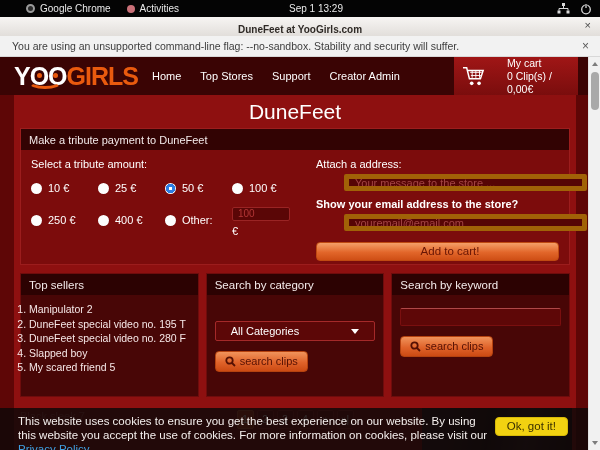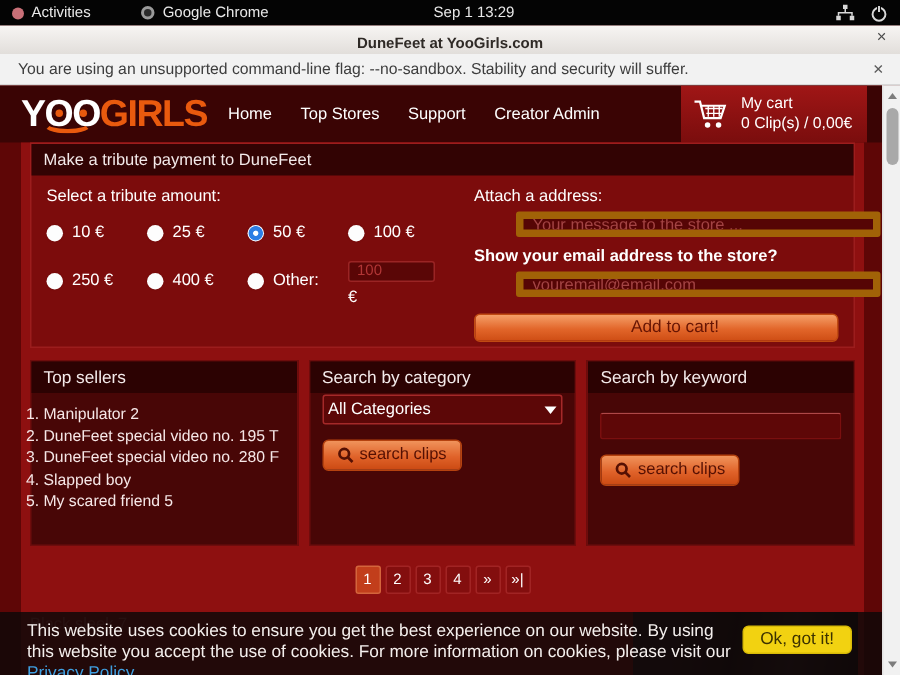--- a/index.html
+++ b/index.html
@@ -123,13 +123,13 @@
 <body>
 
 <div class="topbar">
+  <div class="tb-item" style="margin-left:18px;">
+    <span class="chrome-orb"></span>
+    <span>Google Chrome</span>
+  </div>
   <div class="tb-item">
     <span class="dot-activities"></span>
     <span>Activities</span>
-  </div>
-  <div class="tb-item" style="margin-left:18px;">
-    <span class="chrome-orb"></span>
-    <span>Google Chrome</span>
   </div>
   <div class="tb-clock">Sep 1 13:29</div>
   <div class="tb-right">

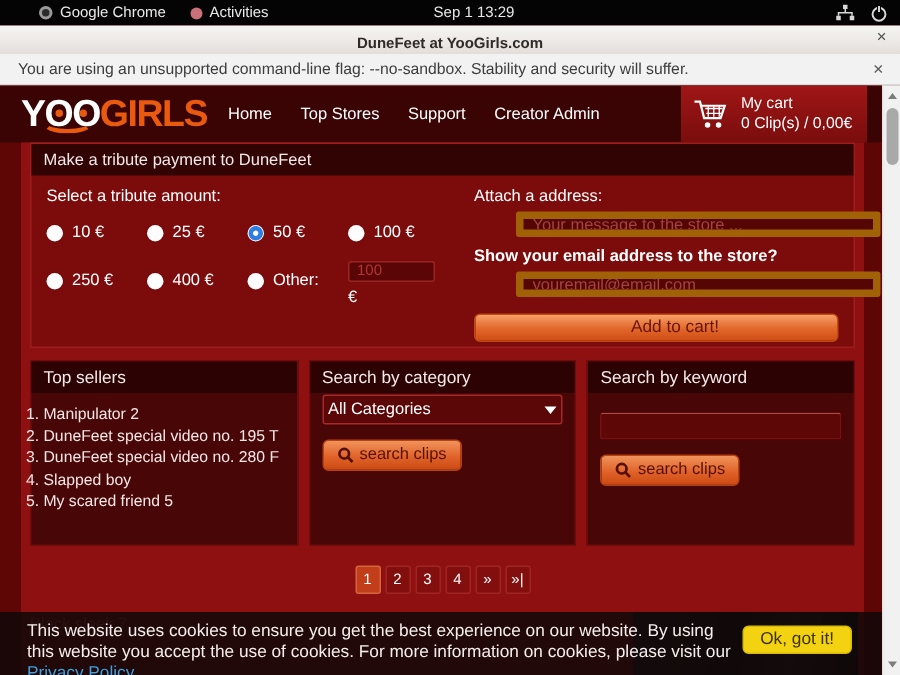--- a/index.html
+++ b/index.html
@@ -51,7 +51,7 @@
   .nav span { cursor:default; }
   .cart { position:absolute; right:10px; top:0; width:124px; height:38px;
           background:linear-gradient(#a01616,#7a0d0d); display:flex; align-items:center; gap:8px; padding:0 8px; }
-  .cart-text { color:#fff; font-size:10.5px; line-height:13px; }
+  .cart-text { color:#fff; font-size:10.5px; line-height:13px;margin-left:13px; }
 
   
   .content { position:absolute; left:14px; right:12px; top:38px; bottom:0; background:#8e1010; }

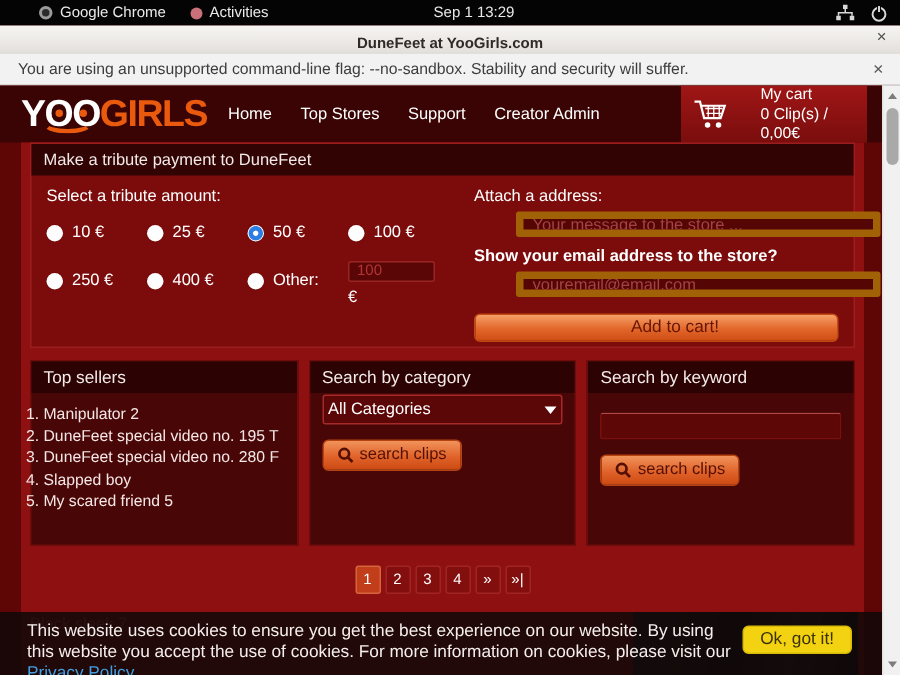--- a/index.html
+++ b/index.html
@@ -195,6 +195,7 @@
     </div>
 
     <div class="content">
+      <div class="page-title">DuneFeet</div>
 
       <div class="panel-border">
         <div class="panel-header">Make a tribute payment to DuneFeet</div>

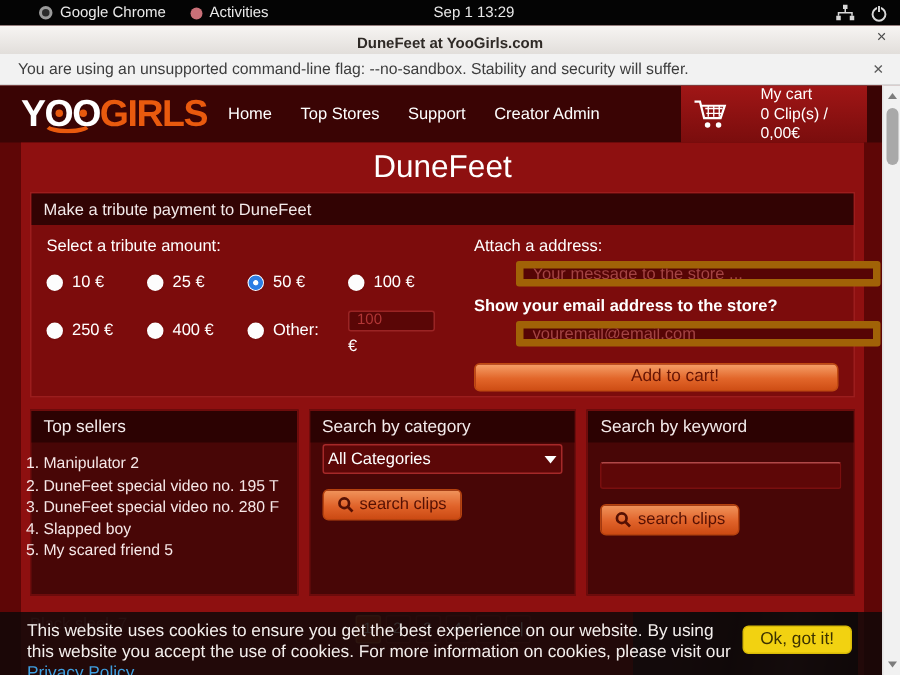--- a/index.html
+++ b/index.html
@@ -89,8 +89,8 @@
   .sellers-list { margin:7px 0 0 0; padding-left:8px; color:#f6e7e7; font-size:10.5px; line-height:14.5px; }
   .sellers-list li { cursor:default; }
 
-  .select-box { margin:1px 8px 0; height:20px; background:#5c0707; border:1px solid #a52929; border-radius:2px;
-                display:flex; align-items:center; justify-content:space-between; padding:0 3px;
+  .select-box { margin:26px 8px 0; height:20px; background:#5c0707; border:1px solid #a52929; border-radius:2px;
+                display:flex; align-items:center; justify-content:space-between; padding:0 15px;
                 color:#fff; font-size:11px; cursor:default; }
   .caret-down { width:0; height:0; border-left:4px solid transparent; border-right:4px solid transparent; border-top:5px solid #fff; }
 

